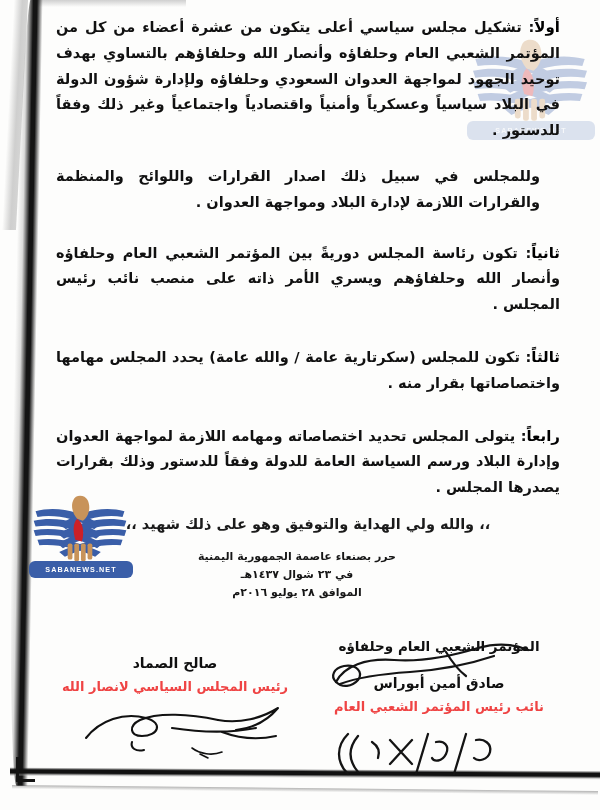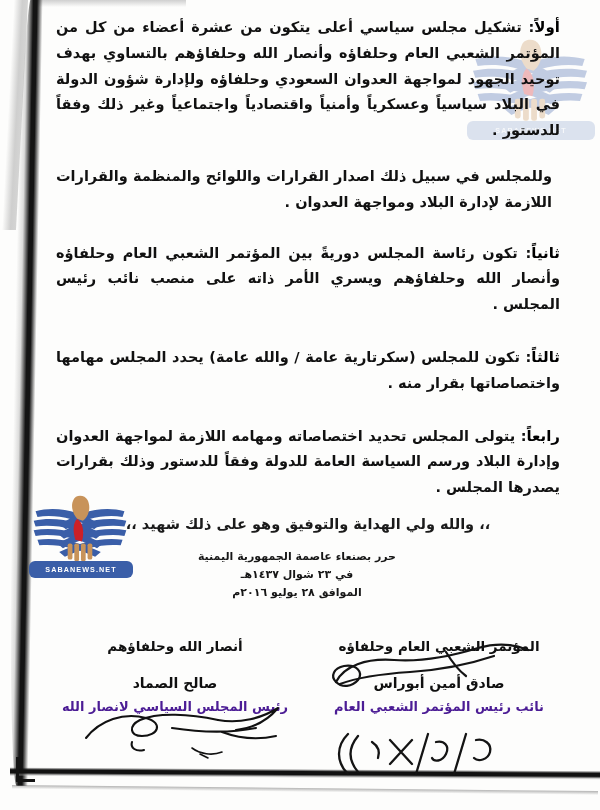--- a/index.html
+++ b/index.html
@@ -117,7 +117,7 @@
   }
   .clause-sep { font-weight: 700; }
   .clause-sub {
-    margin: 0 4px 15px 0;
+    margin: 0 16px 15px 0;
     padding-right: 4px;
     font-size: 14.5px;
     line-height: 1.78;

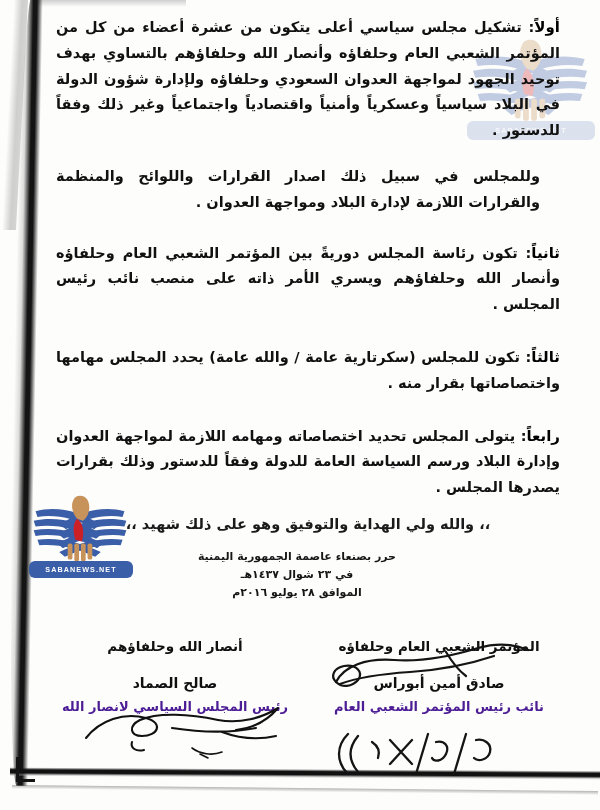--- a/index.html
+++ b/index.html
@@ -354,7 +354,6 @@
   <div class="signatures">
 
     <div class="sig-col">
-      <div class="sig-org">أنصار الله وحلفاؤهم</div>
       <div class="sig-name">صالح الصماد</div>
       <div class="sig-title">رئيس المجلس السياسي لانصار الله</div>
       <div class="ink sig-right-ink">

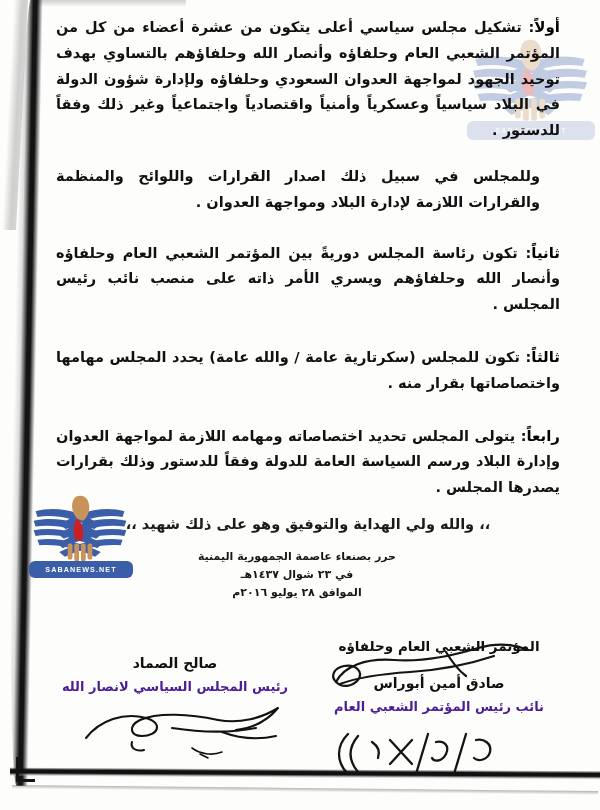--- a/index.html
+++ b/index.html
@@ -192,7 +192,7 @@
   .sig-title {
     font-size: 13px;
     font-weight: 700;
-    color: #4c1d95;
+    color: #ef4444;
     margin-top: 4px;
     line-height: 1.4;
   }

